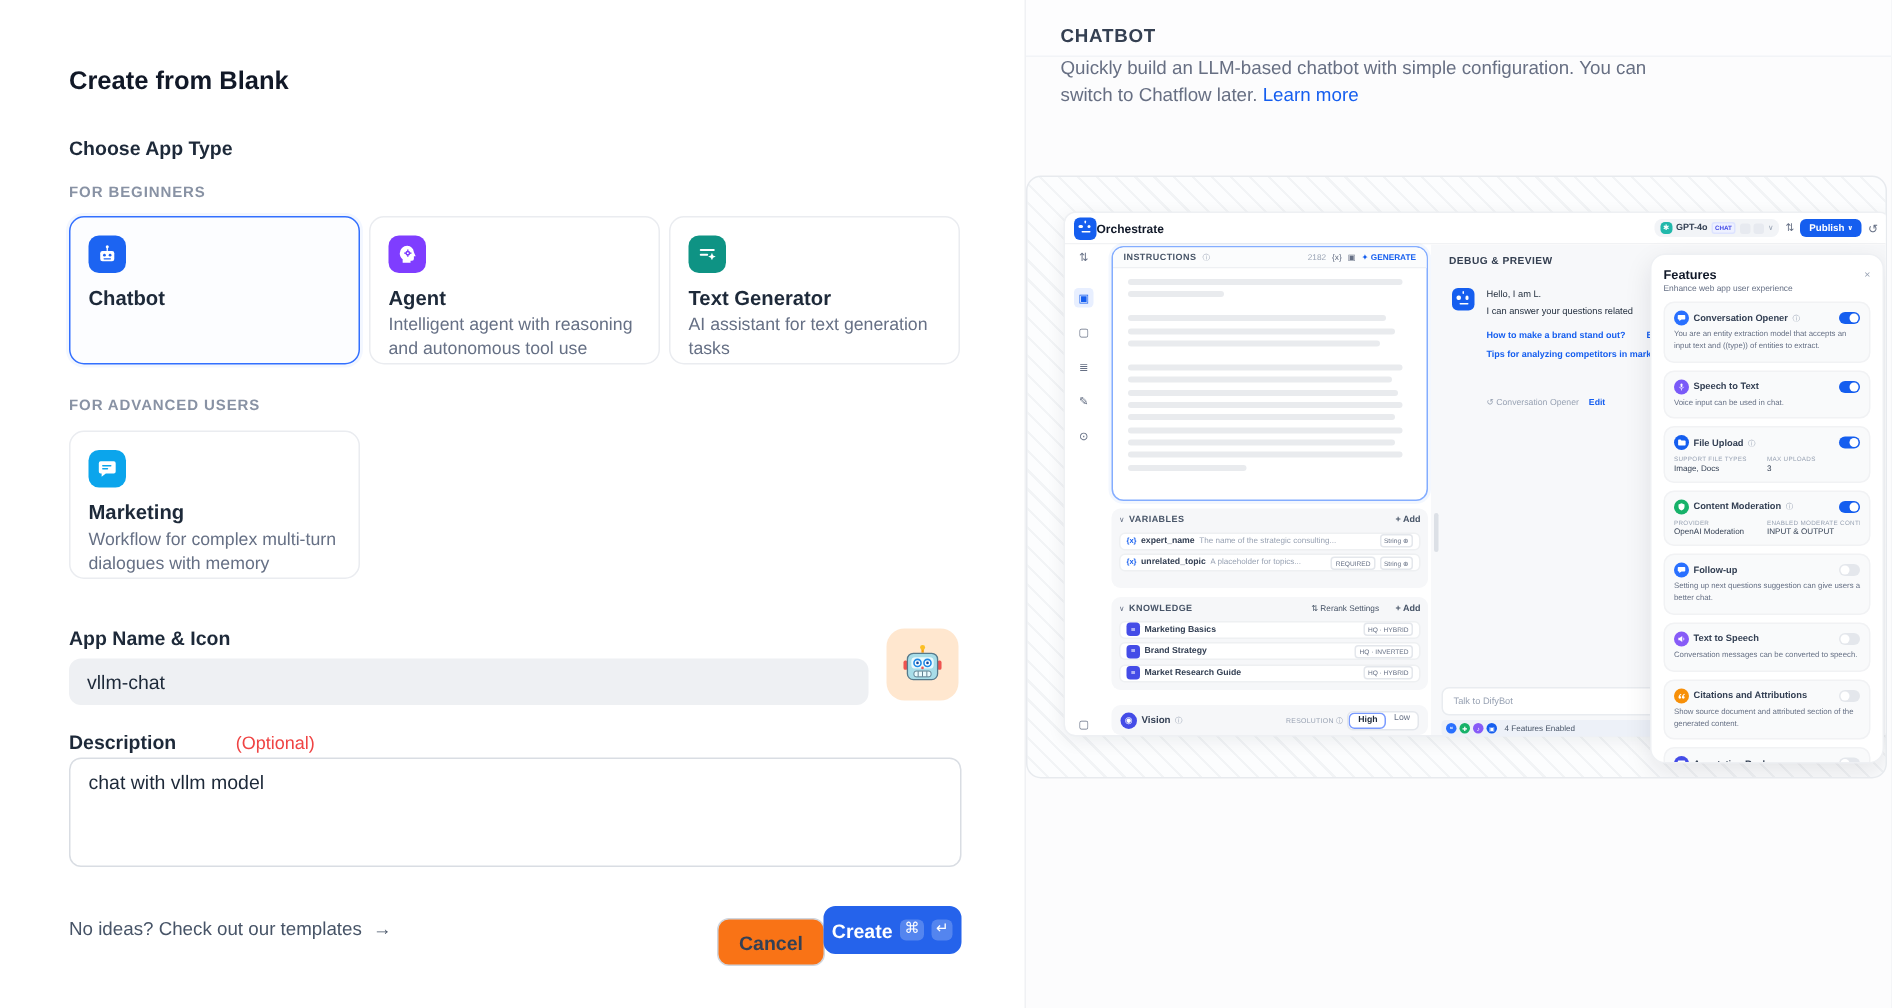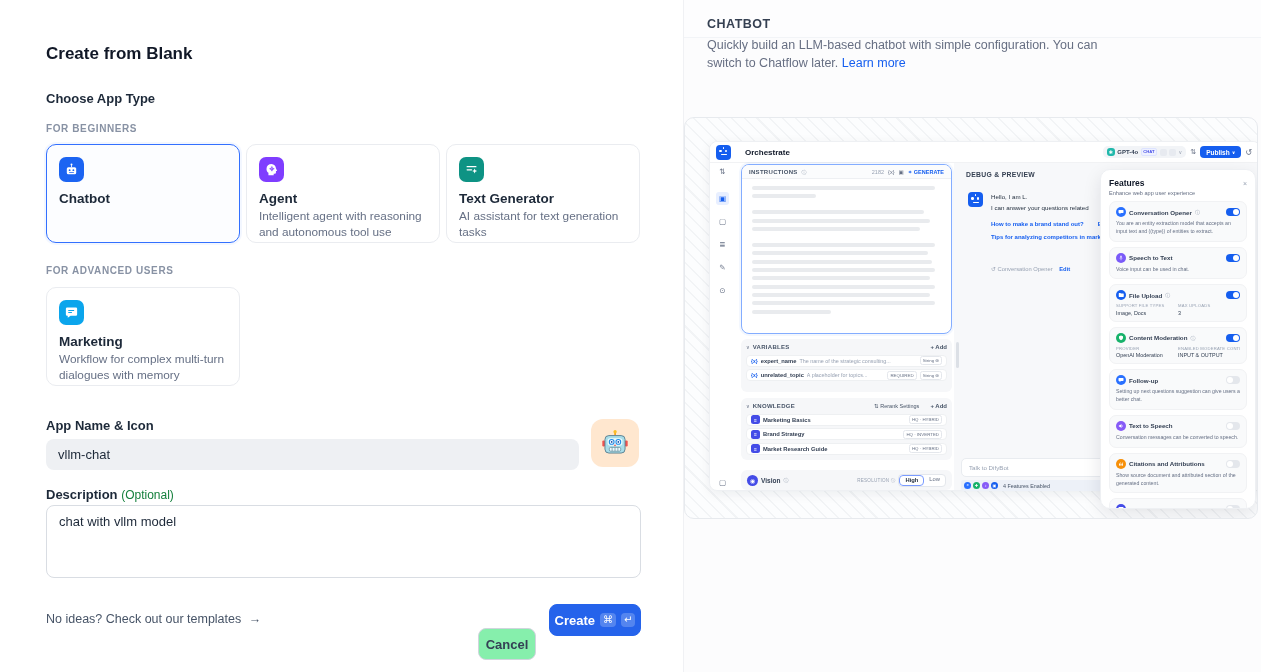--- a/index.html
+++ b/index.html
@@ -58,7 +58,7 @@
     display:flex;align-items:center;border-radius:8px 8px 0 0;background:#fff;}
   .mini-bot{border-radius:4px;background:#155eef;position:relative;flex:none;}
   .mini-bot i{position:absolute;background:#fff;border-radius:50%;}
-  .shot-title{font-size:8px;font-weight:700;color:#101828;margin-left:14px;}
+  .shot-title{font-size:8px;font-weight:700;color:#101828;margin-left:0;}
   .top-right{margin-left:auto;display:flex;align-items:center;gap:4px;margin-right:8px;}
   .chip{display:flex;align-items:center;gap:2.5px;background:#f2f4f7;border-radius:5px;padding:2px 4px;}
   .chip .mdl-ic{width:8px;height:8px;border-radius:3px;background:#21b8ab;color:#fff;font-size:5px;

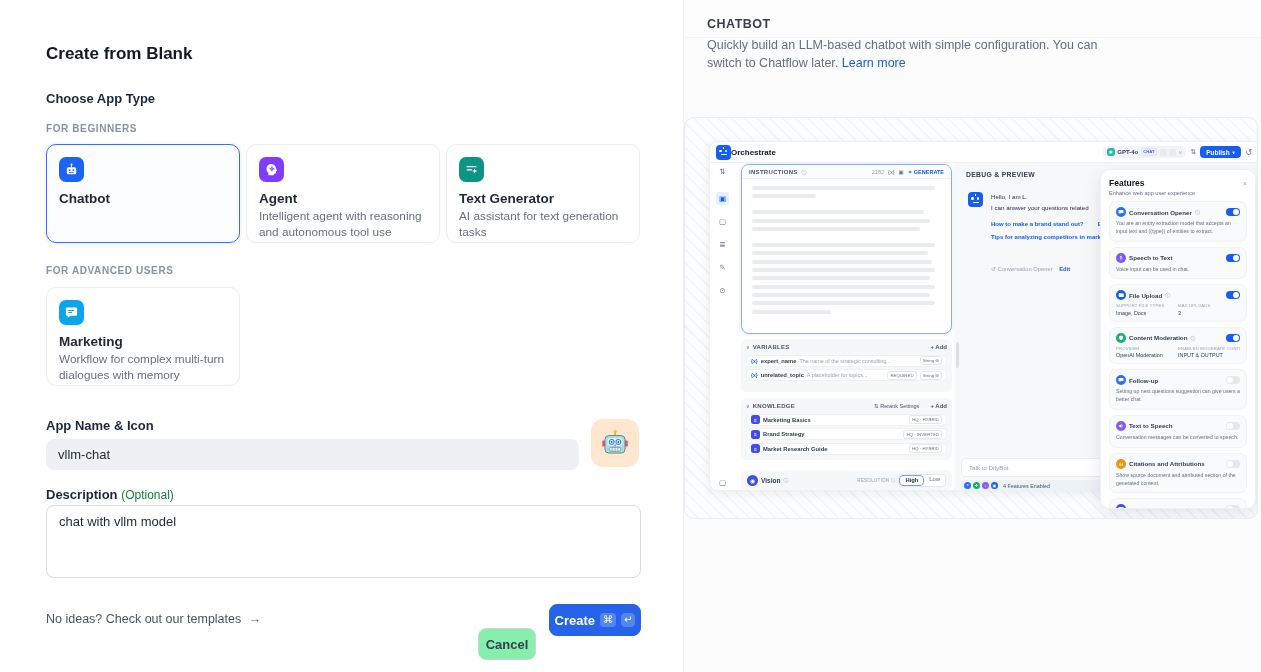--- a/index.html
+++ b/index.html
@@ -20,7 +20,7 @@
   .card p{font-size:11.8px;color:#667085;line-height:1.32;}
 
   .field-label{position:absolute;font-size:13px;font-weight:700;color:#1d2939;}
-  .field-label .opt{font-weight:400;color:#15803d;font-size:12px;}
+  .field-label .opt{font-weight:400;color:#ef4444;font-size:12px;margin-left:36px;}
   .name-input{position:absolute;left:46px;top:439px;width:533px;height:31px;background:#eef0f3;
     border:none;border-radius:8px;padding:0 12px;font-size:13px;color:#1d2939;
     font-family:"Liberation Sans","DejaVu Sans",sans-serif;outline:none;}

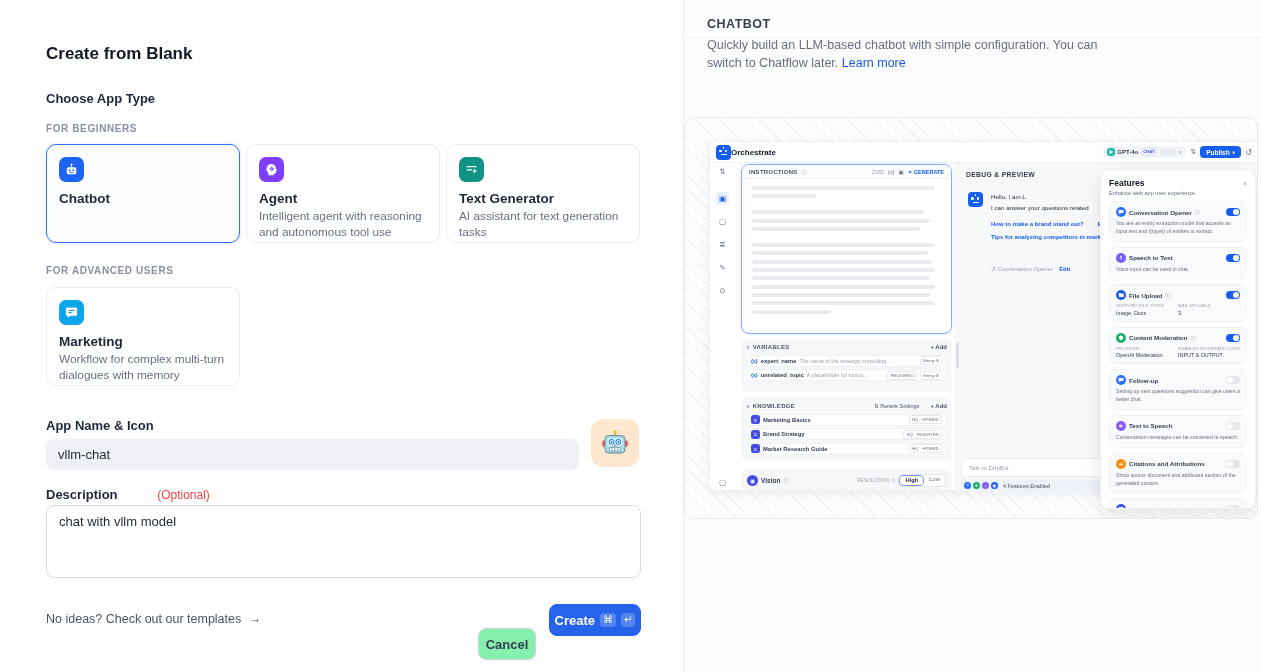--- a/index.html
+++ b/index.html
@@ -34,7 +34,7 @@
   .tpl-link .arr{margin-left:4px;}
   .btn{position:absolute;height:32px;border-radius:8px;font-size:13px;font-weight:700;
     display:flex;align-items:center;justify-content:center;cursor:pointer;}
-  .btn-cancel{left:478px;top:628px;width:58px;background:#86efac;border:1px solid #d0d5dd;color:#344054;}
+  .btn-cancel{left:478px;top:612px;width:72px;background:#f97316;border:1px solid #d0d5dd;color:#344054;}
   .btn-create{left:549px;top:604px;width:92px;background:#2563eb;border:1px solid #2563eb;color:#fff;gap:5px;}
   .kbd{background:rgba(255,255,255,.22);border-radius:4px;font-size:10px;font-weight:400;
     padding:1px 3px;line-height:12px;}

